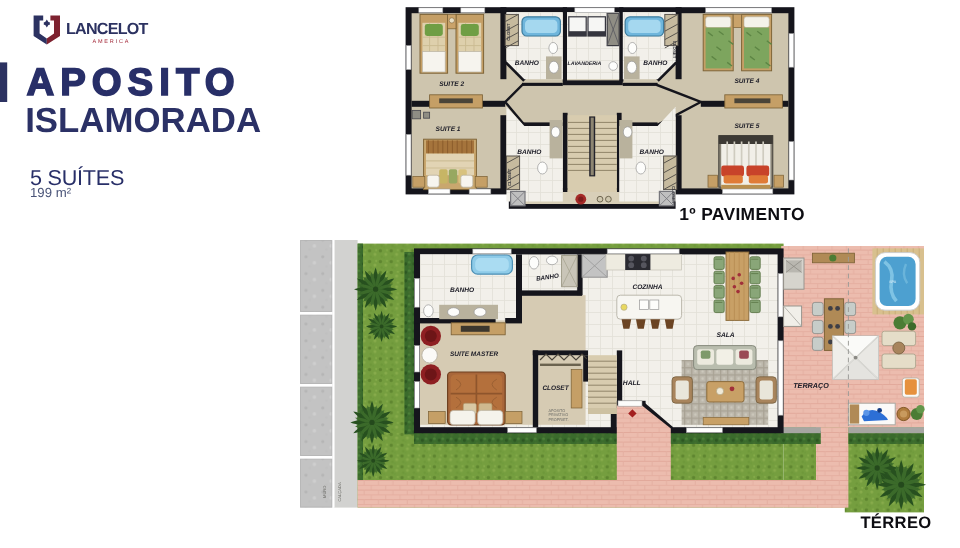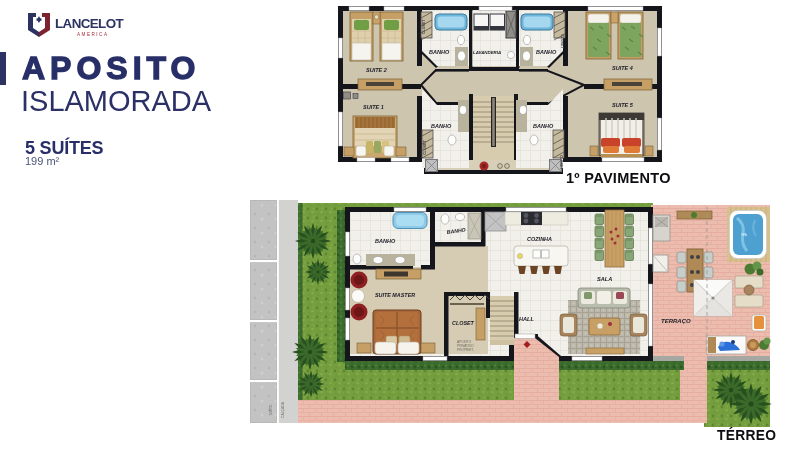--- a/index.html
+++ b/index.html
@@ -27,7 +27,7 @@
 
   <div class="abs" style="left:22px;top:50px;font-size:32px;font-weight:bold;color:#282f68;letter-spacing:5px;-webkit-text-stroke:1.3px #282f68;">APOSITO</div>
 
-  <div class="abs" style="left:21px;top:85px;font-size:29px;font-weight:normal;color:#2b3166;letter-spacing:0px;">ISLAMORADA</div>
+  <div class="abs" style="left:21px;top:85px;font-size:29px;font-weight:bold;color:#2b3166;letter-spacing:0px;">ISLAMORADA</div>
 
   <div class="abs" style="left:25px;top:138px;font-size:18px;font-weight:bold;color:#282f68;letter-spacing:-0.2px;">5 SUÍTES</div>
 

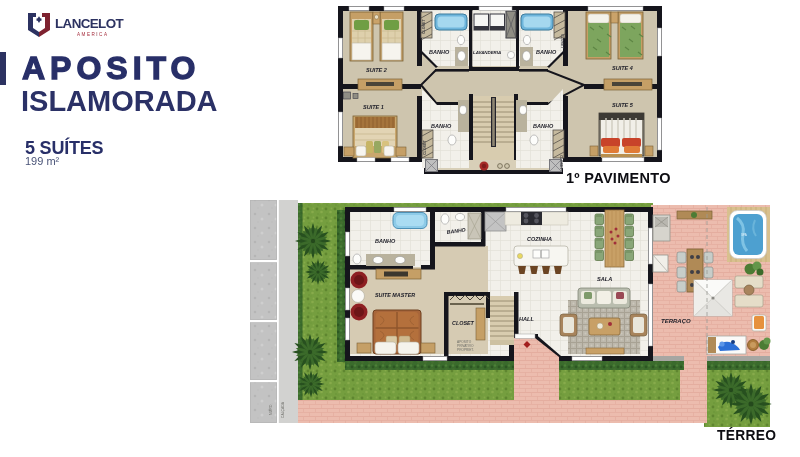--- a/index.html
+++ b/index.html
@@ -29,7 +29,7 @@
 
   <div class="abs" style="left:21px;top:85px;font-size:29px;font-weight:bold;color:#2b3166;letter-spacing:0px;">ISLAMORADA</div>
 
-  <div class="abs" style="left:25px;top:138px;font-size:18px;font-weight:bold;color:#282f68;letter-spacing:-0.2px;">5 SUÍTES</div>
+  <div class="abs" style="left:25px;top:138px;font-size:18px;font-weight:normal;color:#282f68;letter-spacing:-0.2px;">5 SUÍTES</div>
 
   <div class="abs" style="left:25px;top:155px;font-size:11px;color:#4a5478;">199 m²</div>
 

